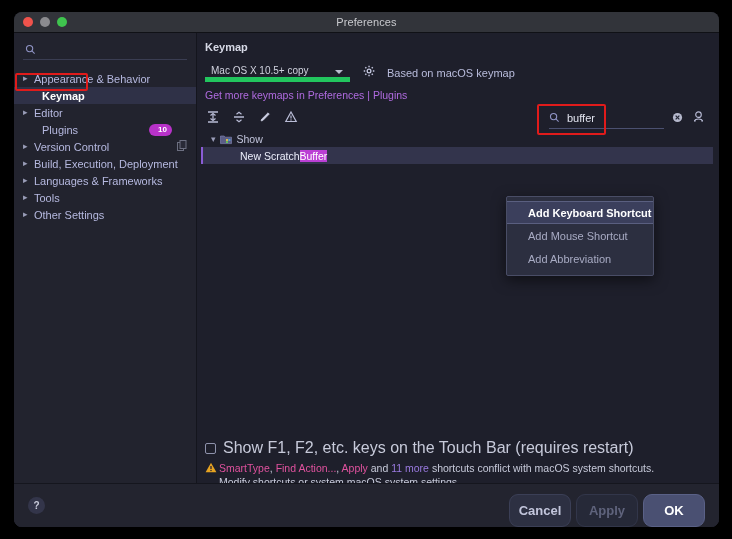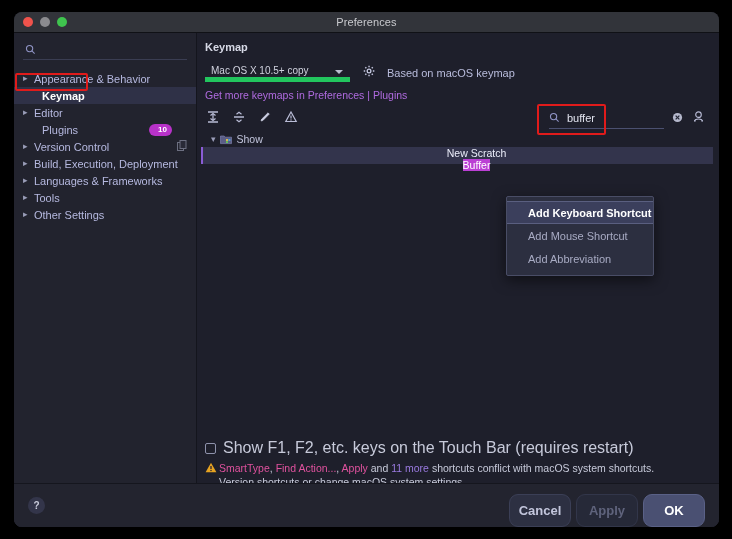--- a/index.html
+++ b/index.html
@@ -180,7 +180,6 @@
     color: #eceefb;
     border-left: 2px solid #8a5cd6;
     margin-left: -2px;
-    flex-direction: column;
   }
   .hl { background: #bb3fd4; color: #ffffff; }
 

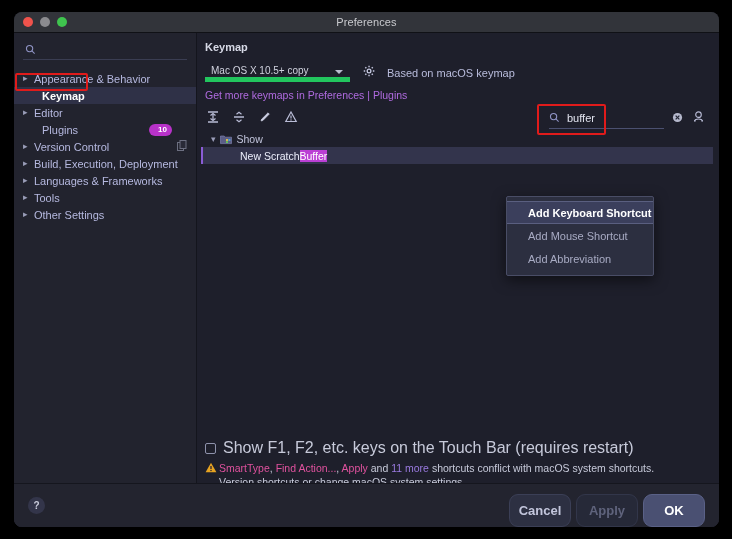--- a/index.html
+++ b/index.html
@@ -465,7 +465,7 @@
           </span>
           <div class="warntext">
             <span class="lnk-pink">SmartType</span><span>, </span><span class="lnk-pink">Find Action...</span><span>, </span><span class="lnk-pink">Apply</span><span> and </span><span class="lnk-blue">11 more</span><span> shortcuts conflict with macOS system shortcuts.</span>
-            <div>Version shortcuts or change macOS system settings.</div>
+            <div>Modify shortcuts or system macOS system settings.</div>
           </div>
         </div>
 

